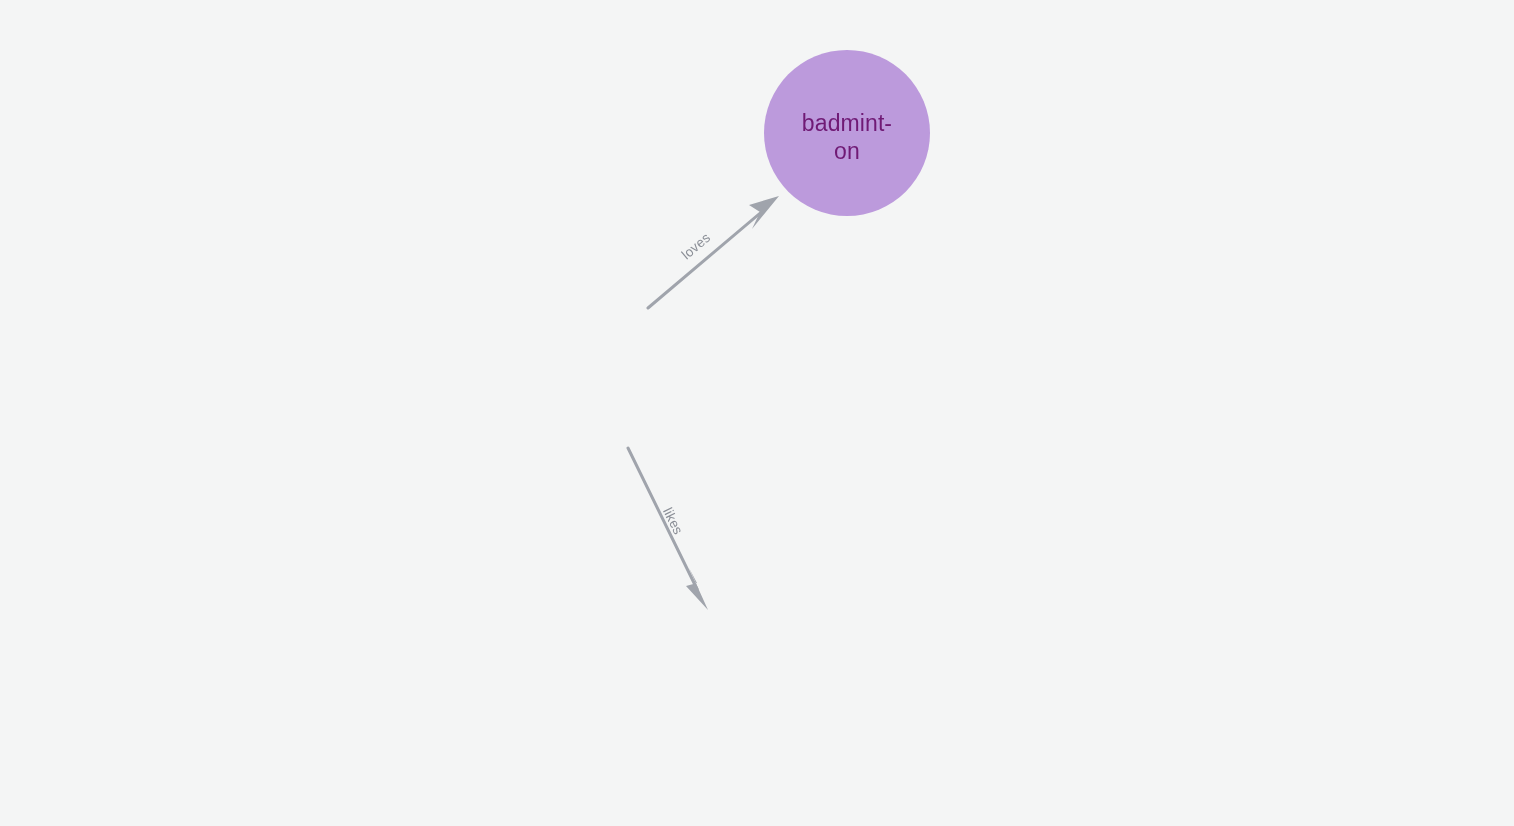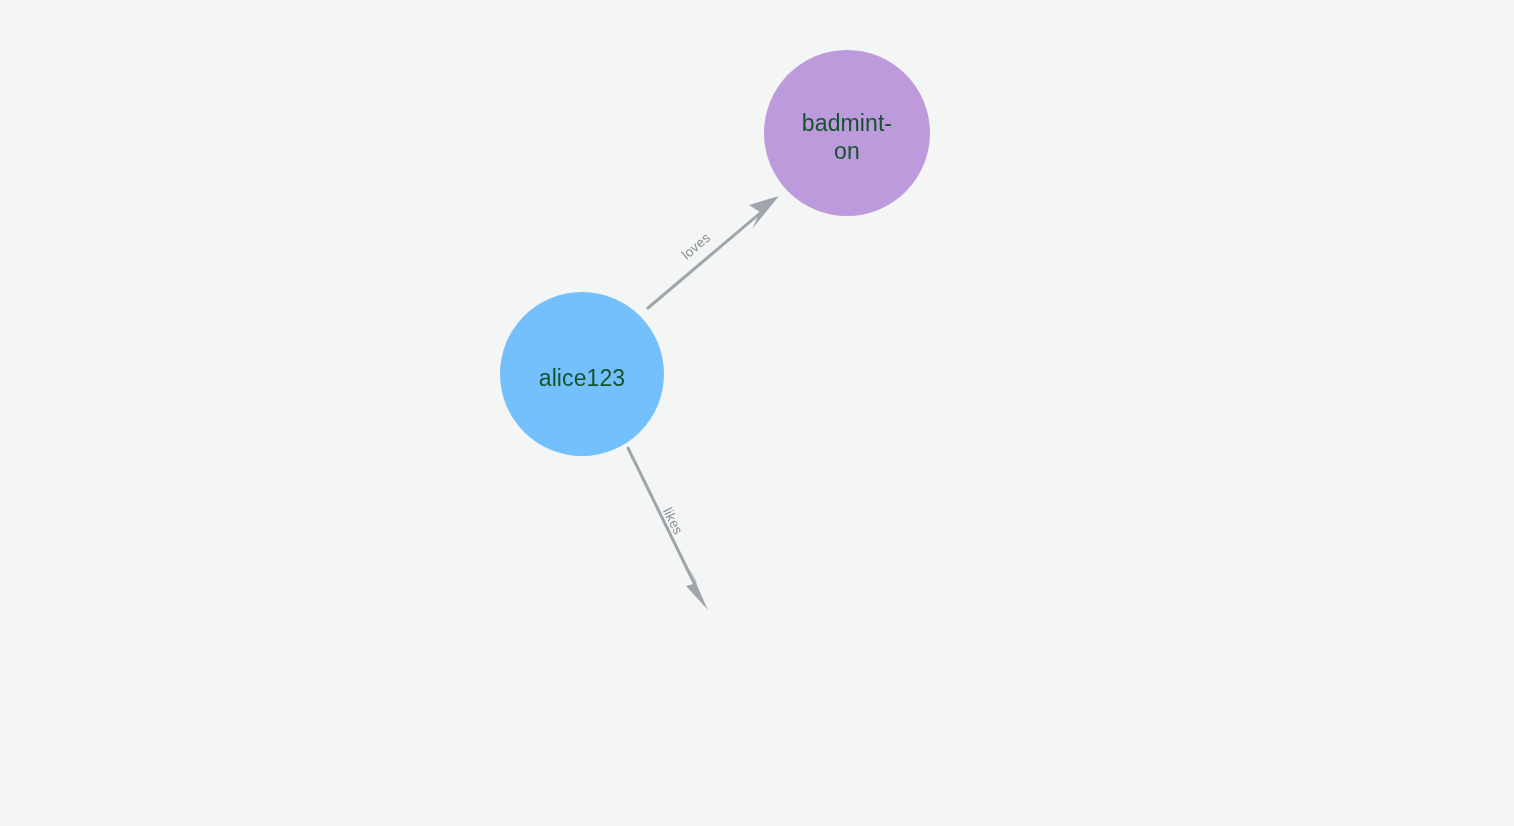--- a/index.html
+++ b/index.html
@@ -35,7 +35,7 @@
     cursor: pointer;
   }
   .node-label {
-    color: #14532d;
+    color: #701a75;
     font-size: 23px;
     line-height: 1.22;
     text-align: center;

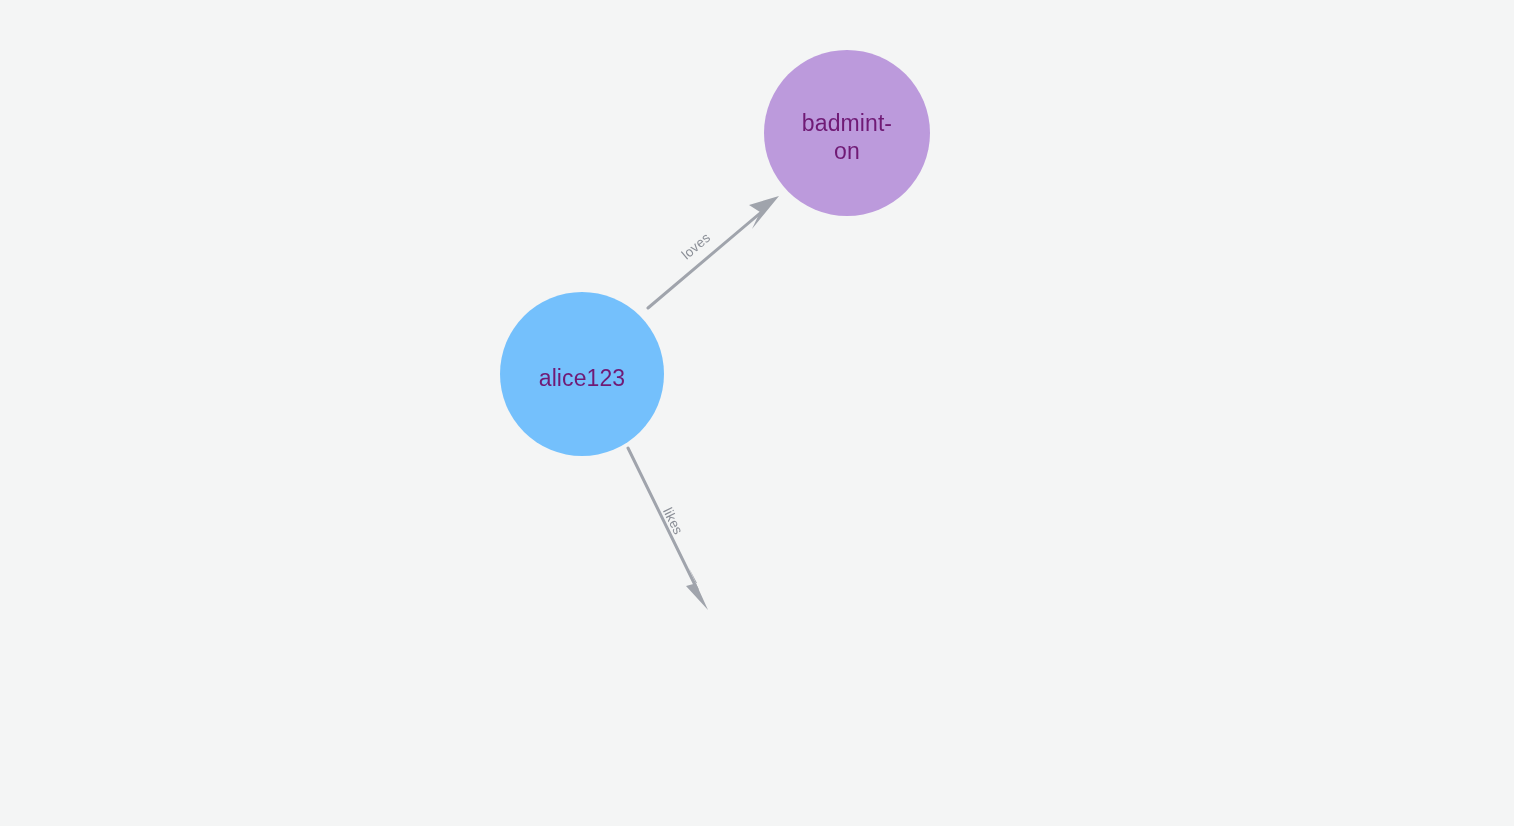--- a/index.html
+++ b/index.html
@@ -73,9 +73,6 @@
     </g>
   </svg>
 
-  <div class="graph-node" style="left:500px; top:292px; width:164px; height:164px; background:#74c0fc;">
-    <span class="node-label">alice123</span>
-  </div>
 
   <div class="graph-node" style="left:764px; top:50px; width:166px; height:166px; background:#bc9adc;">
     <span class="node-label">badmint-

